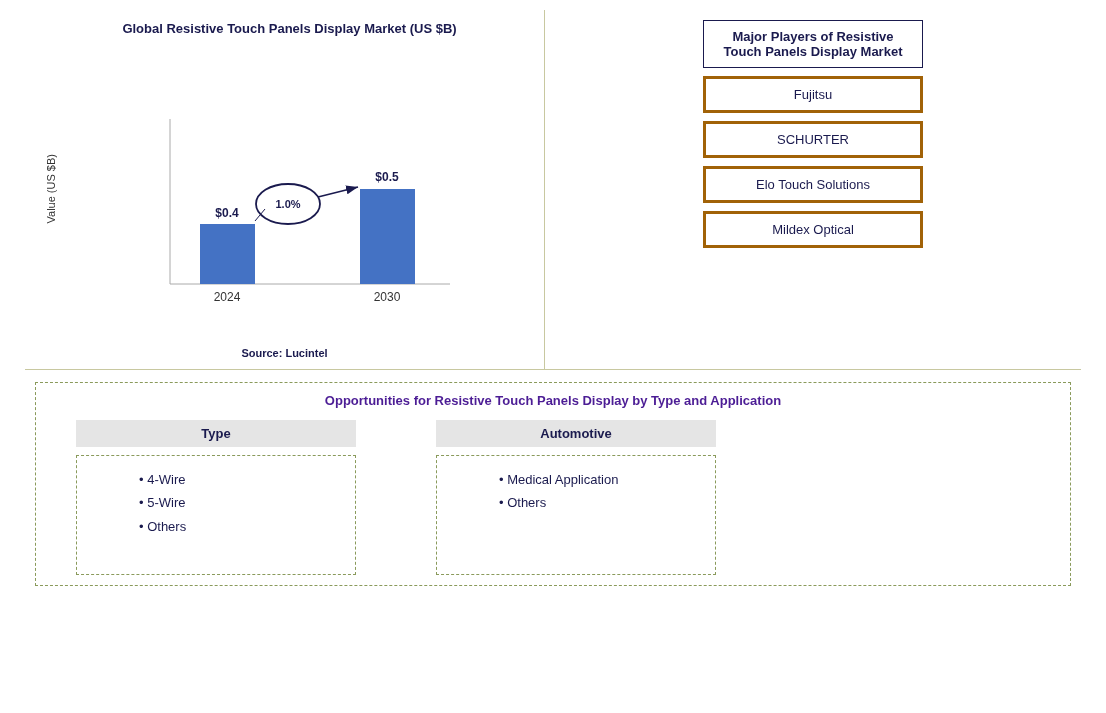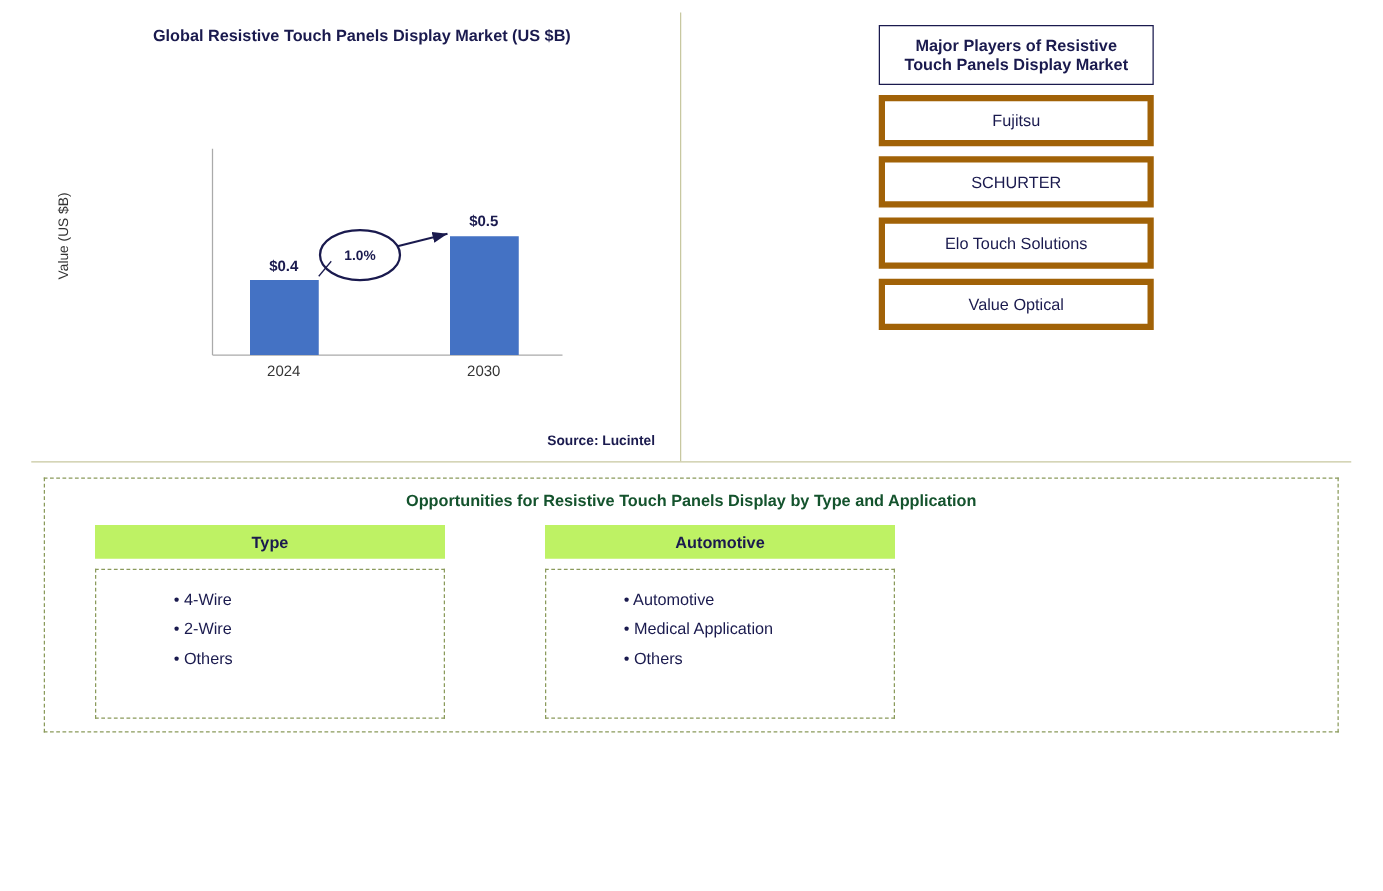--- a/index.html
+++ b/index.html
@@ -88,7 +88,7 @@
     }
 
     .player-item {
-      border: 5px solid #a16207;
+      border: 3px solid #a16207;
       width: 220px;
       text-align: center;
       padding: 8px;

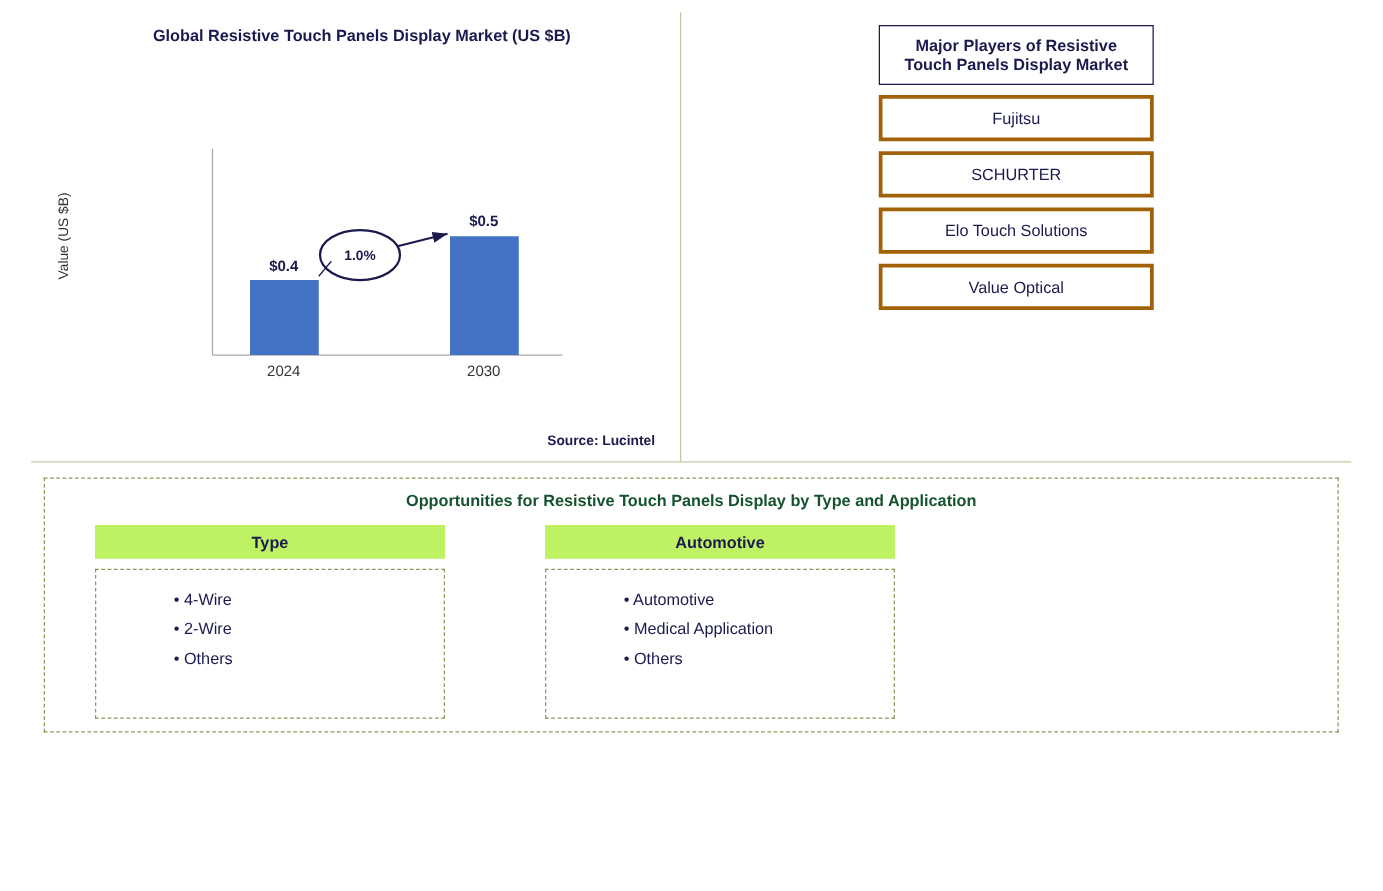--- a/index.html
+++ b/index.html
@@ -208,7 +208,7 @@
       <div class="player-item">Fujitsu</div>
       <div class="player-item">SCHURTER</div>
       <div class="player-item">Elo Touch Solutions</div>
-      <div class="player-item">Value Optical</div>
+      <div class="player-item">Mildex Optical</div>
     </div>
 
   </div>

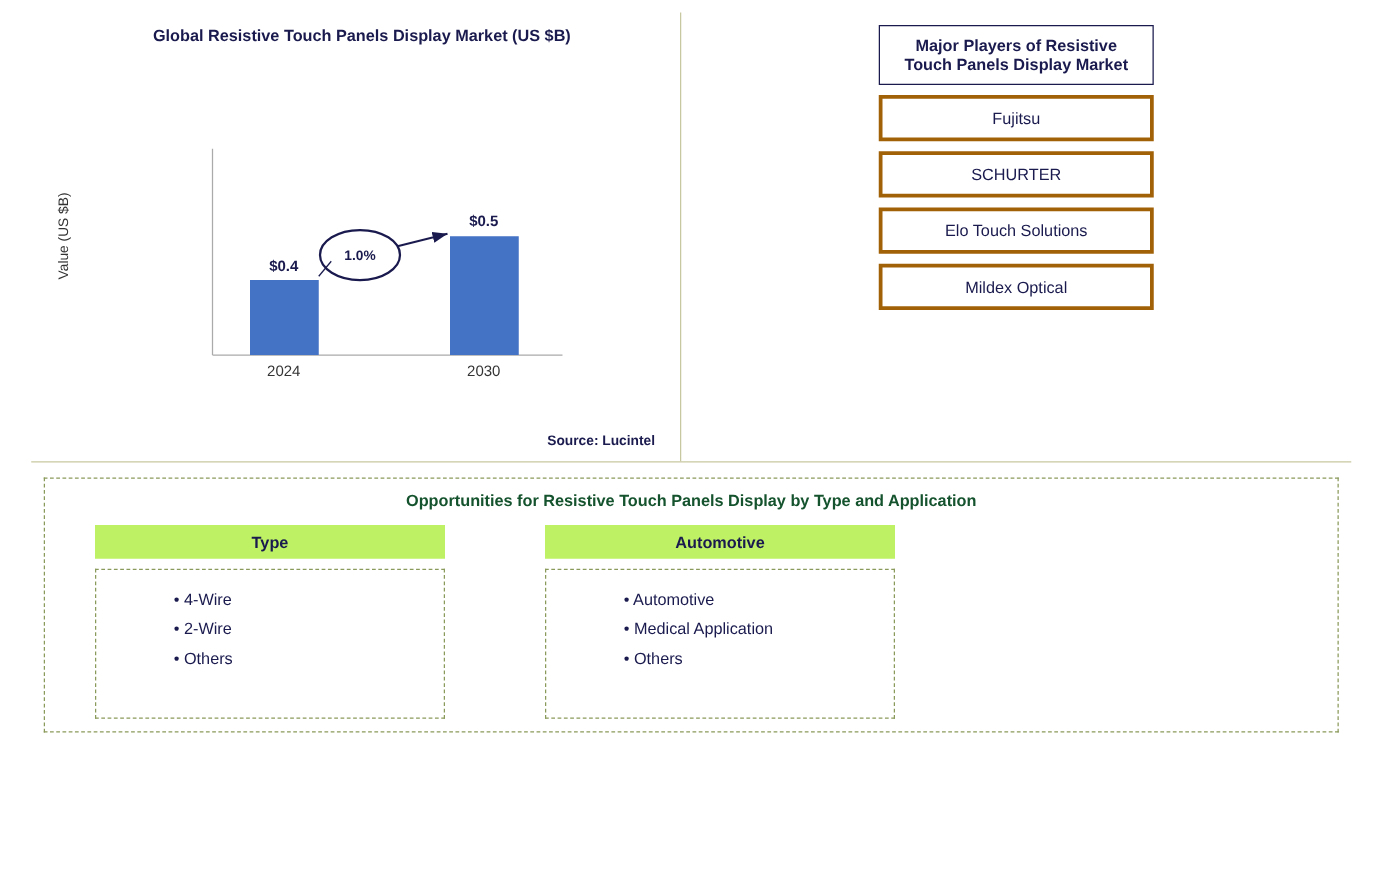--- a/index.html
+++ b/index.html
@@ -59,7 +59,7 @@
     }
 
     .source-text {
-      text-align: right;
+      text-align: center;
       font-size: 11px;
       color: #1a1a4e;
       font-weight: bold;

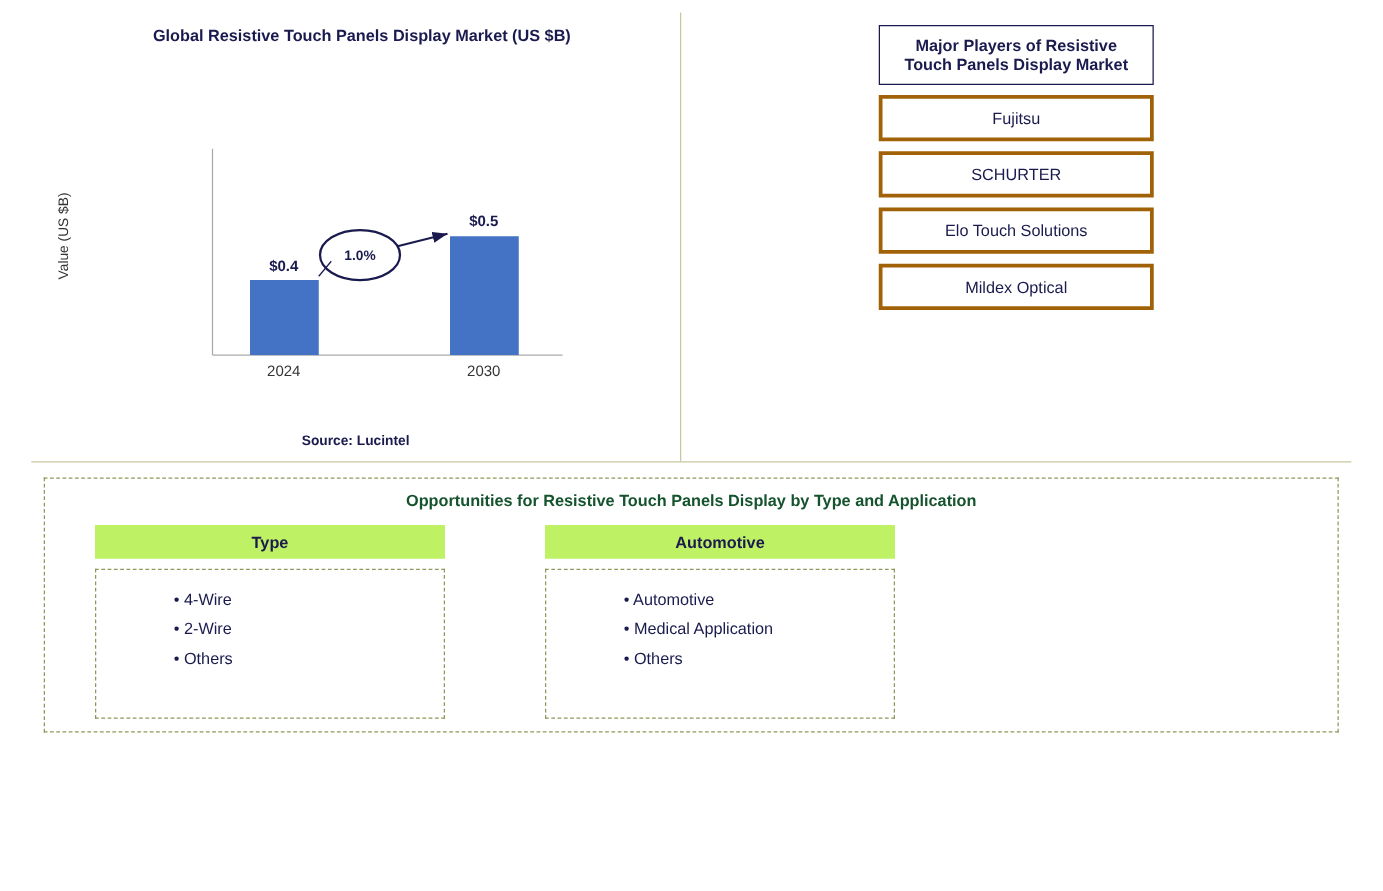--- a/index.html
+++ b/index.html
@@ -113,7 +113,7 @@
       text-align: center;
       font-size: 13px;
       font-weight: bold;
-      color: #14532d;
+      color: #4c1d95;
       margin-bottom: 12px;
     }
 

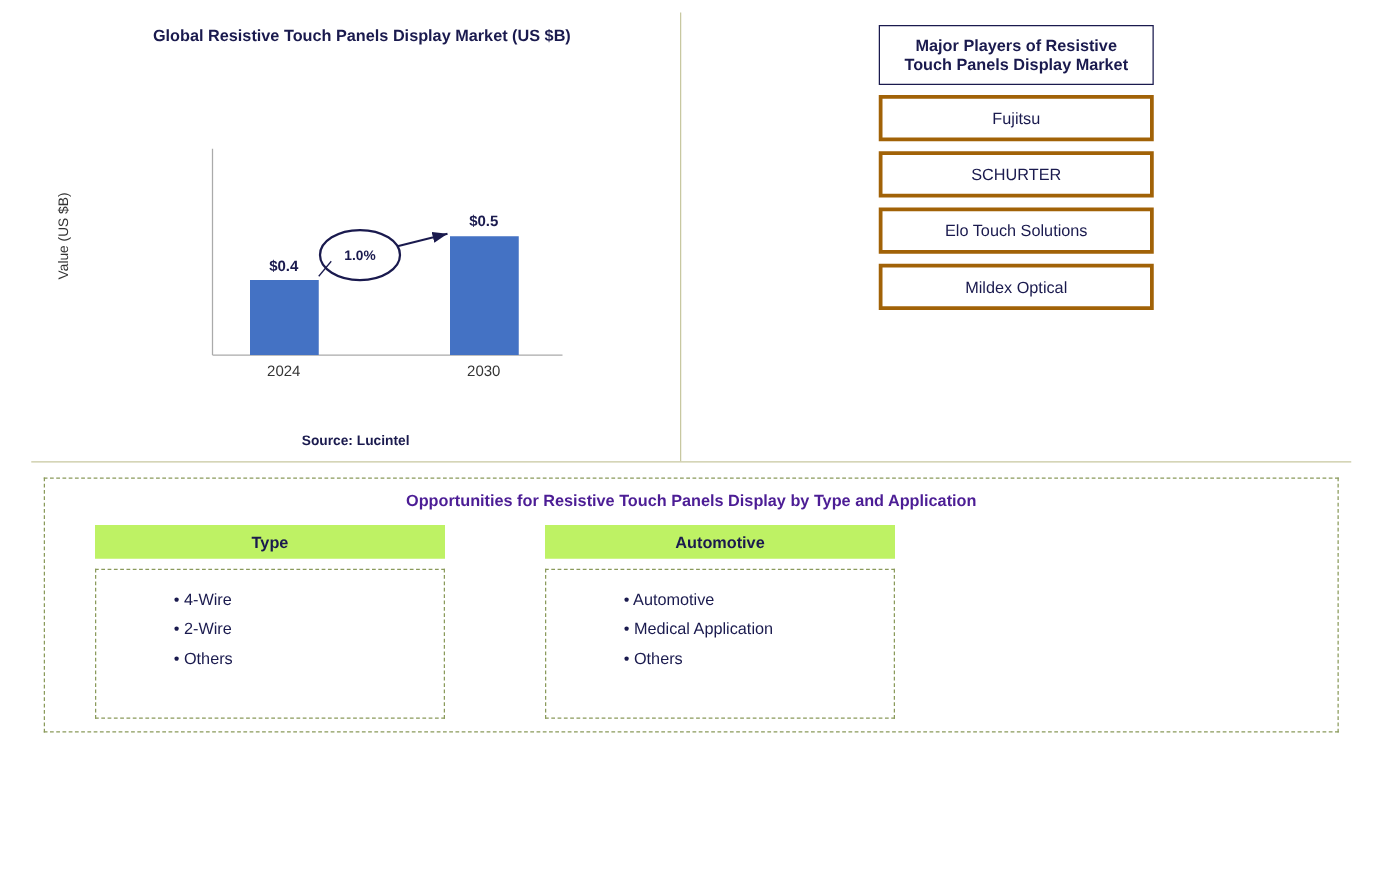--- a/index.html
+++ b/index.html
@@ -129,7 +129,7 @@
     }
 
     .opp-col-header {
-      background: #bef264;
+      background: #e5e5e5;
       text-align: center;
       padding: 6px 10px;
       font-size: 13px;

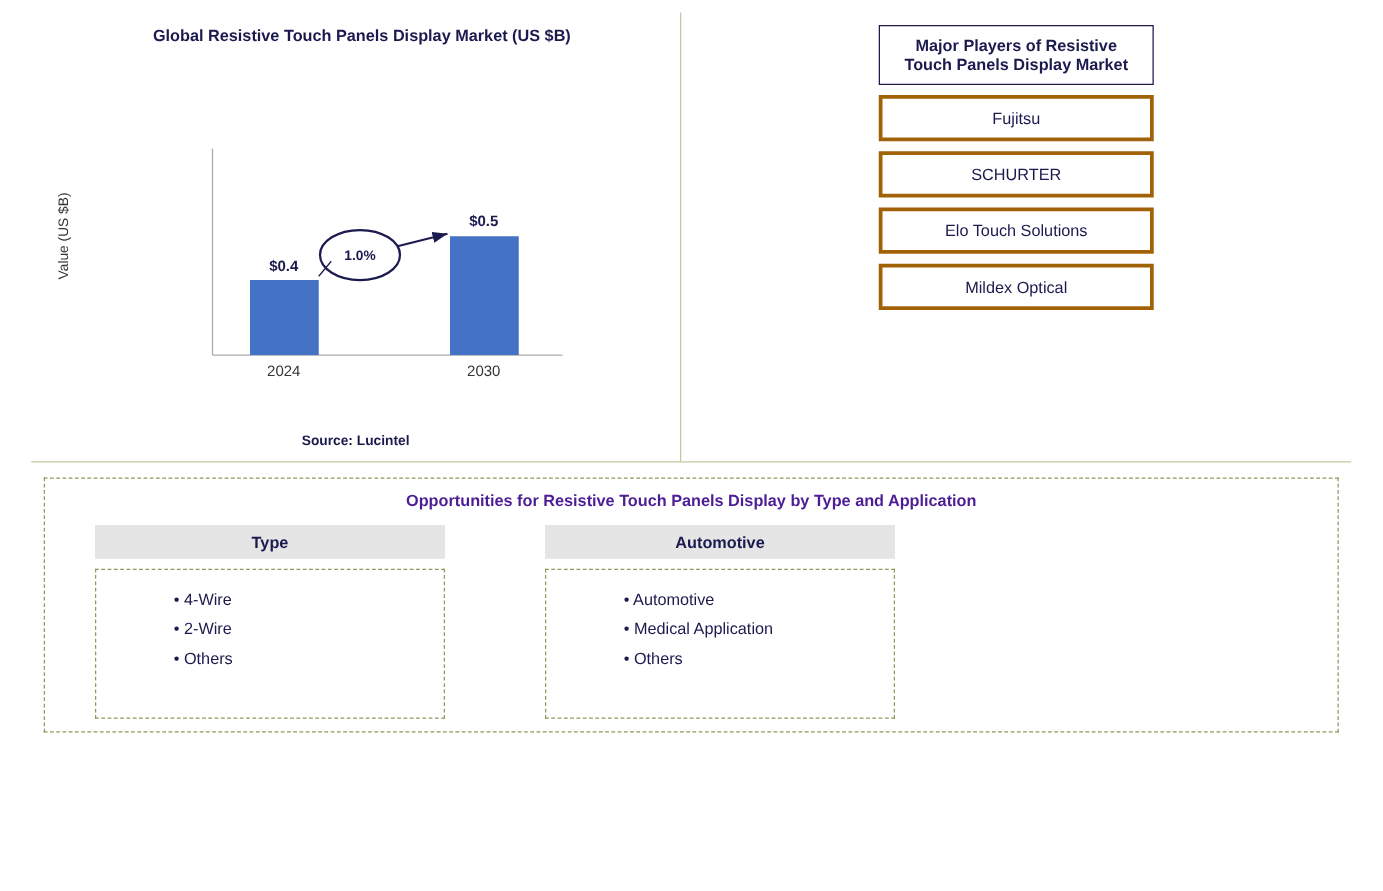--- a/index.html
+++ b/index.html
@@ -231,7 +231,6 @@
         <div class="opp-column">
           <div class="opp-col-header">Automotive</div>
           <div class="opp-col-items">
-            <p>• Automotive</p>
             <p>• Medical Application</p>
             <p>• Others</p>
           </div>

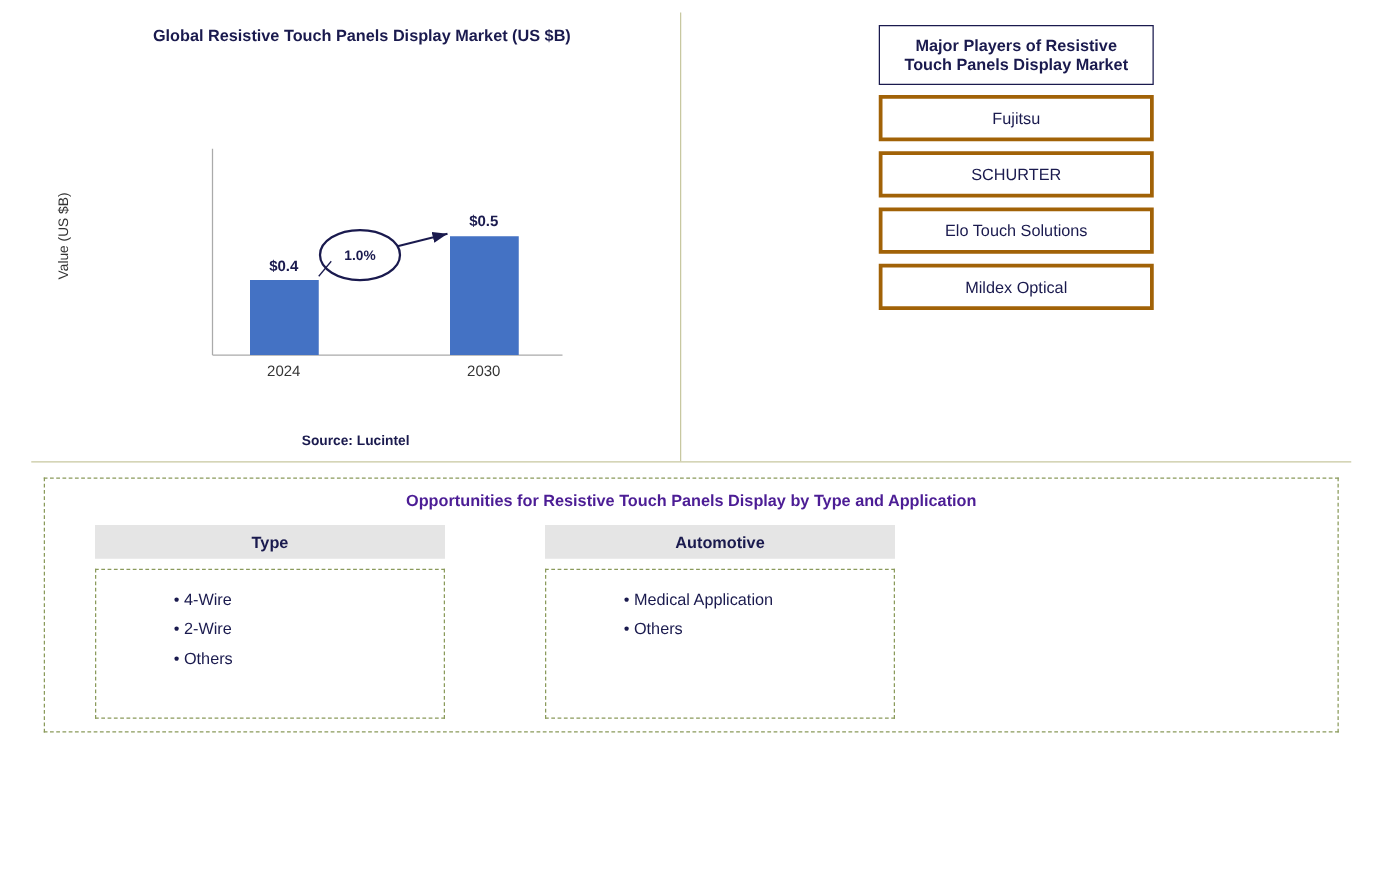--- a/index.html
+++ b/index.html
@@ -223,7 +223,7 @@
           <div class="opp-col-header">Type</div>
           <div class="opp-col-items">
             <p>• 4-Wire</p>
-            <p>• 2-Wire</p>
+            <p>• 5-Wire</p>
             <p>• Others</p>
           </div>
         </div>

